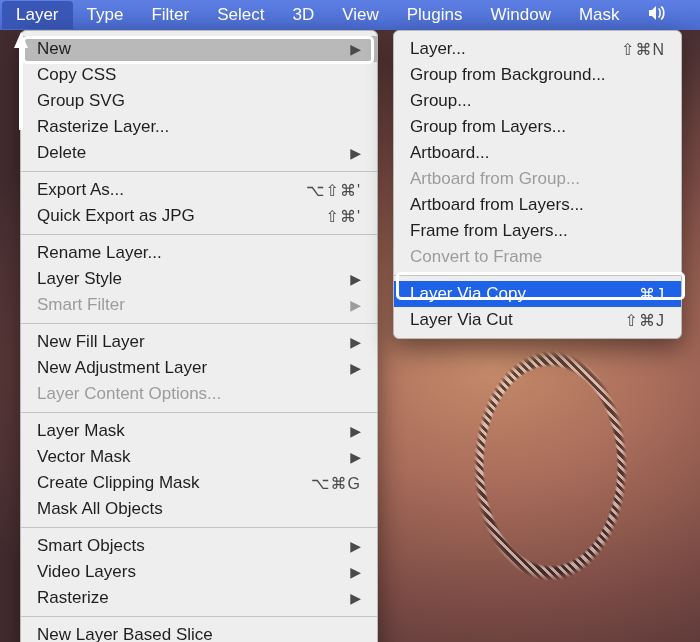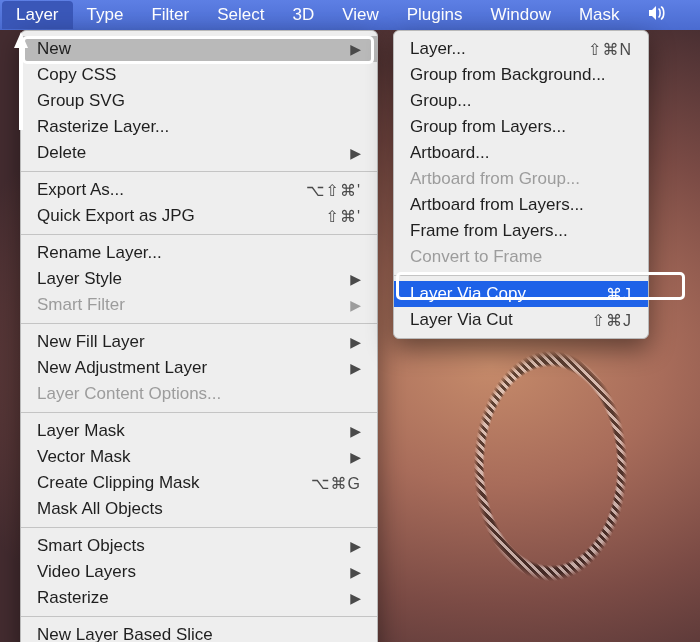--- a/index.html
+++ b/index.html
@@ -68,7 +68,7 @@
   .submenu {
     top: 30px;
     left: 393px;
-    width: 256px;
+    width: 289px;
   }
   .mi {
     display: flex;

